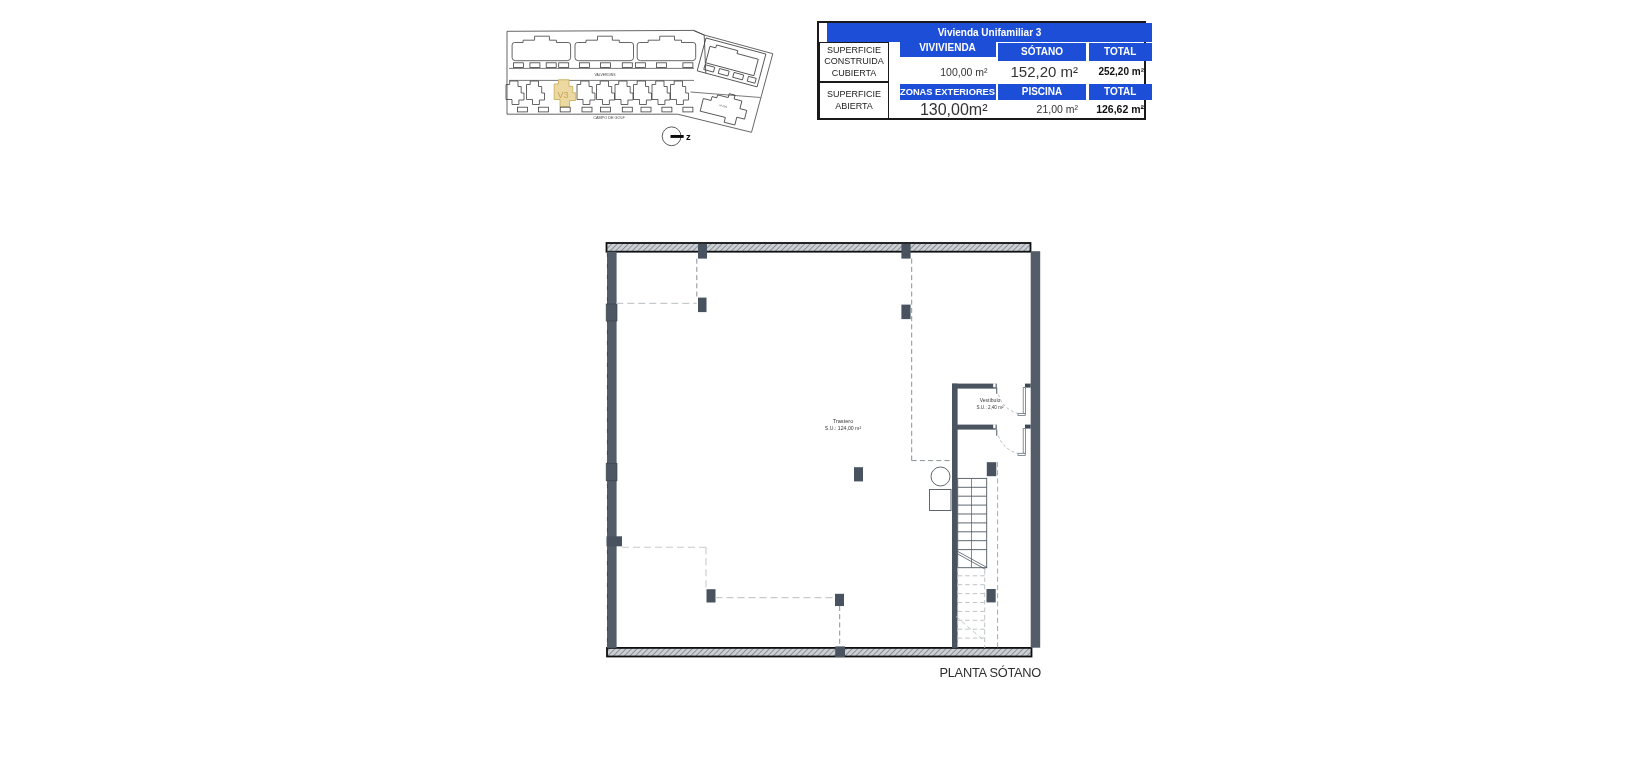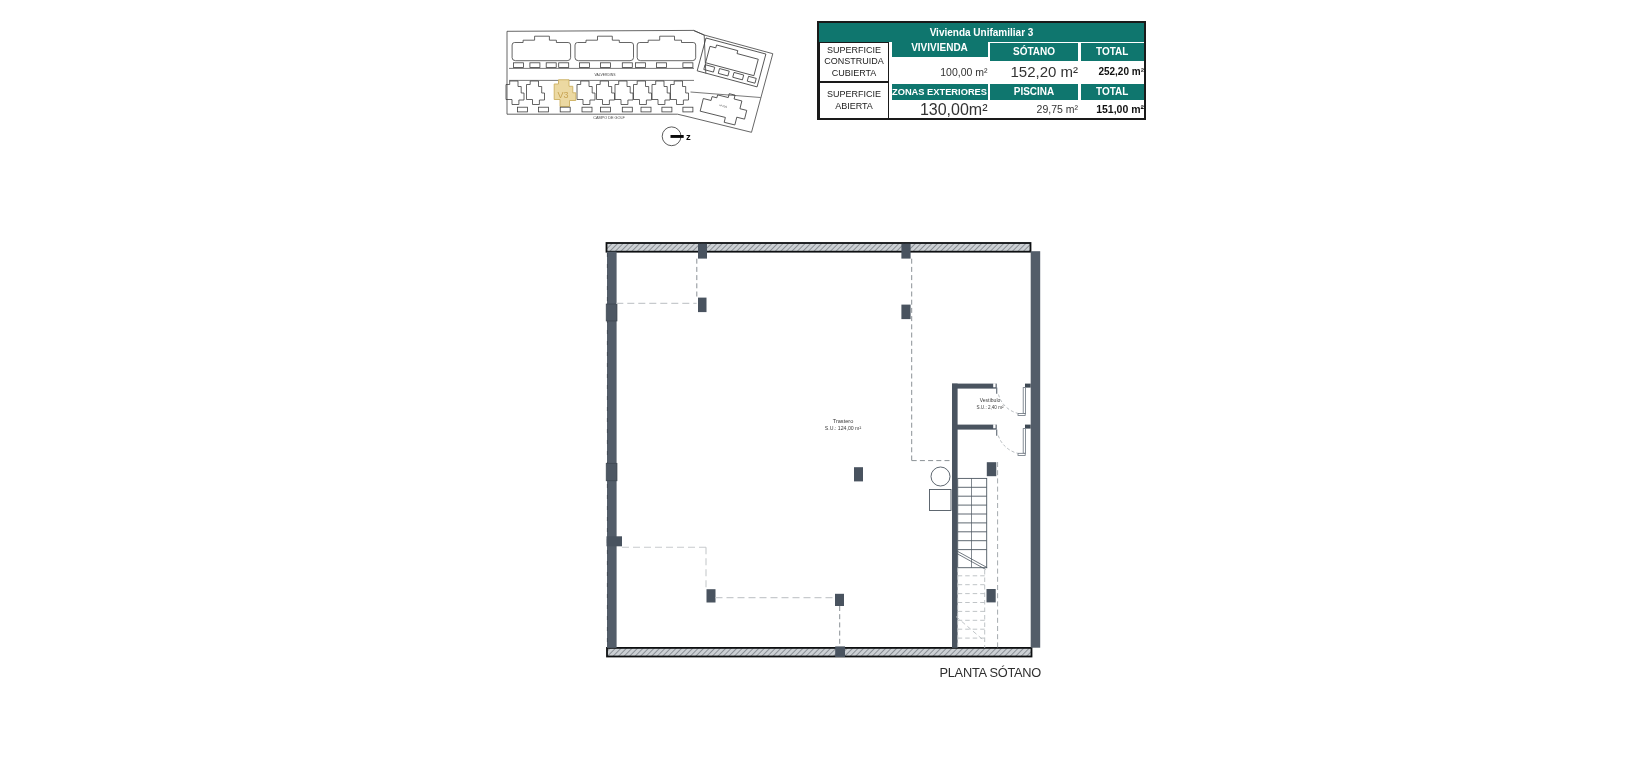--- a/index.html
+++ b/index.html
@@ -6,7 +6,7 @@
 #page{position:relative;width:1638px;height:773px;overflow:hidden;background:#ffffff;font-family:"Liberation Sans",sans-serif;}
 .abs{position:absolute;}
 #tbl{position:absolute;left:817px;top:21px;width:329px;height:99px;border:2px solid #1a1a1a;box-sizing:border-box;background:#fff;}
-.gold{background:#0f766e;}
+.gold{background:#1d4ed8;margin-left:8px;}
 .cell{position:absolute;box-sizing:border-box;}
 .wt{color:#fff;font-weight:bold;text-align:center;}
 .val{color:#333;text-align:right;}

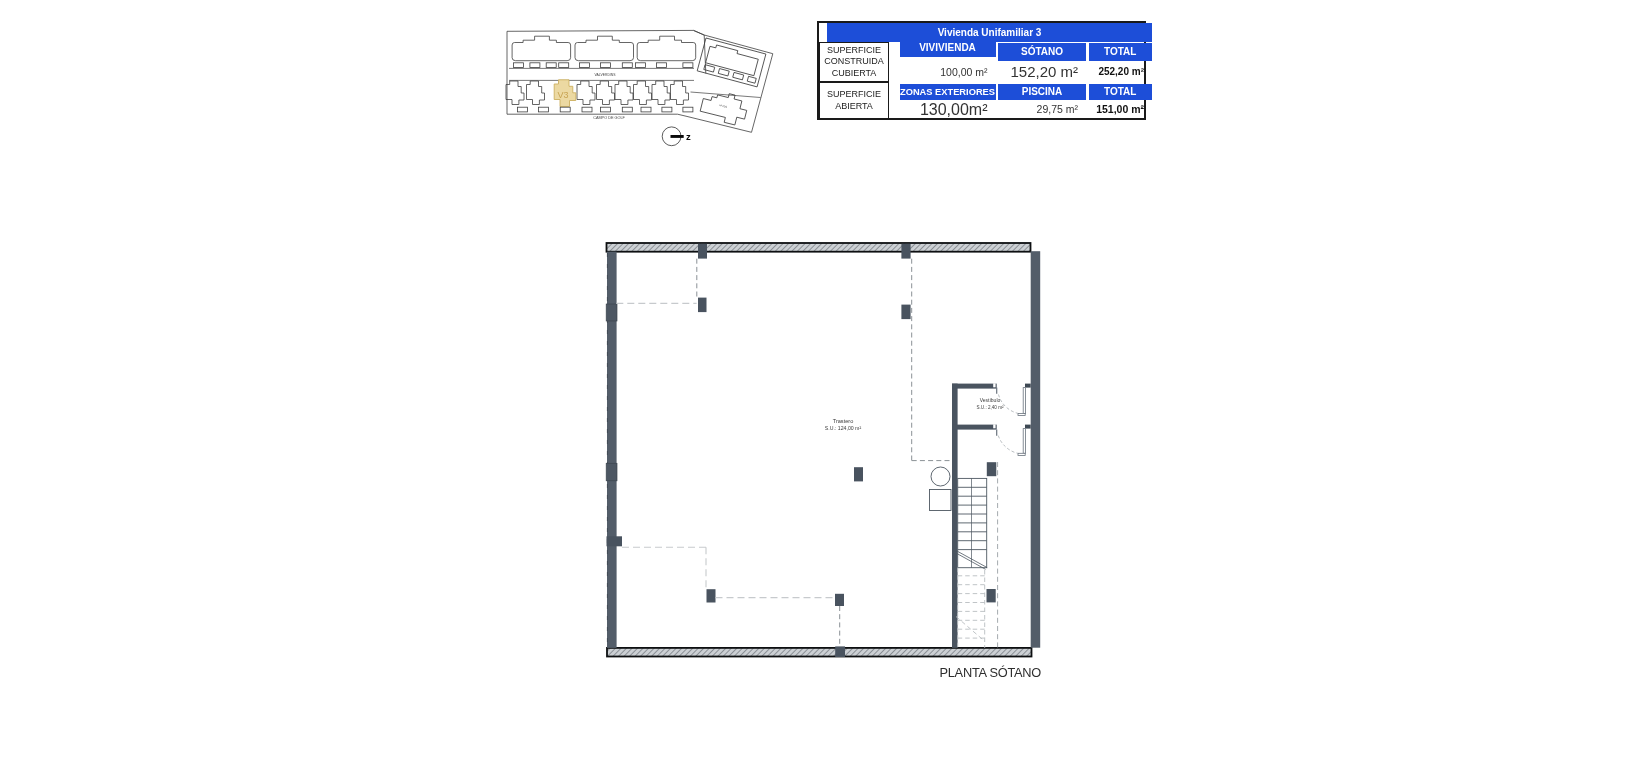--- a/index.html
+++ b/index.html
@@ -243,7 +243,7 @@
 
 <div class="cell val" style="left:72.5px;top:77px;width:96px;height:19px;font-size:16px;line-height:19px;">130,00m²</div>
 
-<div class="cell val" style="left:171px;top:77px;width:88px;height:19px;font-size:10.5px;line-height:19px;">29,75 m²</div>
+<div class="cell val" style="left:171px;top:77px;width:88px;height:19px;font-size:10.5px;line-height:19px;">21,00 m²</div>
 
 <div class="cell val" style="left:261.5px;top:77px;width:63.5px;height:19px;font-size:10.5px;line-height:19px;font-weight:bold;color:#111;">151,00 m²</div>
 </div>

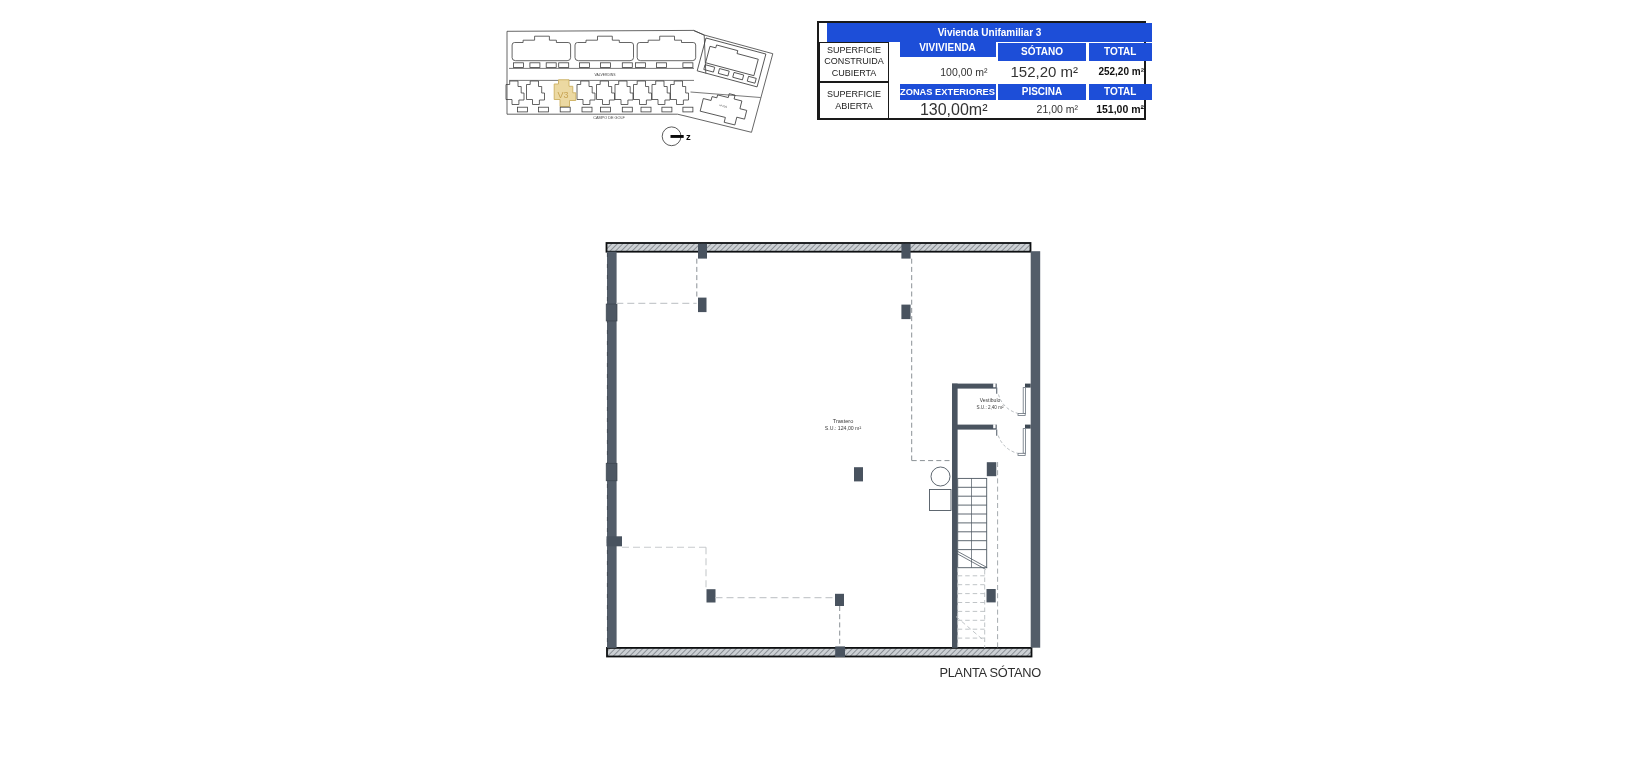--- a/index.html
+++ b/index.html
@@ -245,7 +245,7 @@
 
 <div class="cell val" style="left:171px;top:77px;width:88px;height:19px;font-size:10.5px;line-height:19px;">21,00 m²</div>
 
-<div class="cell val" style="left:261.5px;top:77px;width:63.5px;height:19px;font-size:10.5px;line-height:19px;font-weight:bold;color:#111;">151,00 m²</div>
+<div class="cell val" style="left:261.5px;top:77px;width:63.5px;height:19px;font-size:10.5px;line-height:19px;font-weight:bold;color:#111;">126,62 m²</div>
 </div>
 </div>
 

